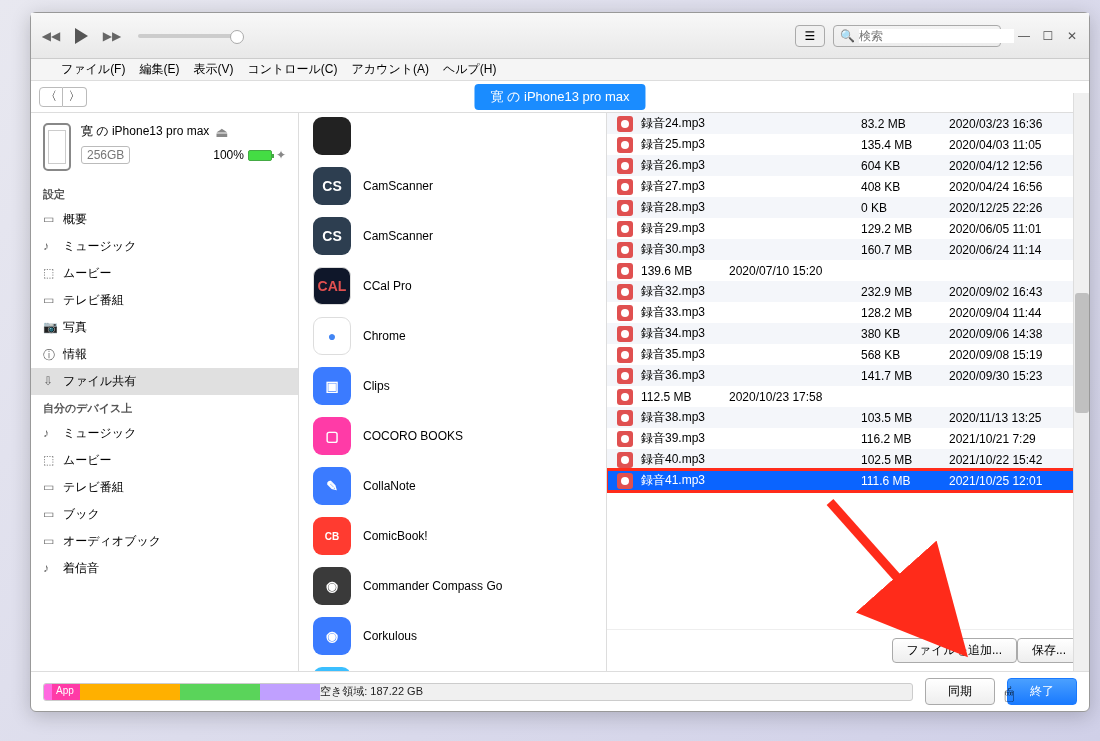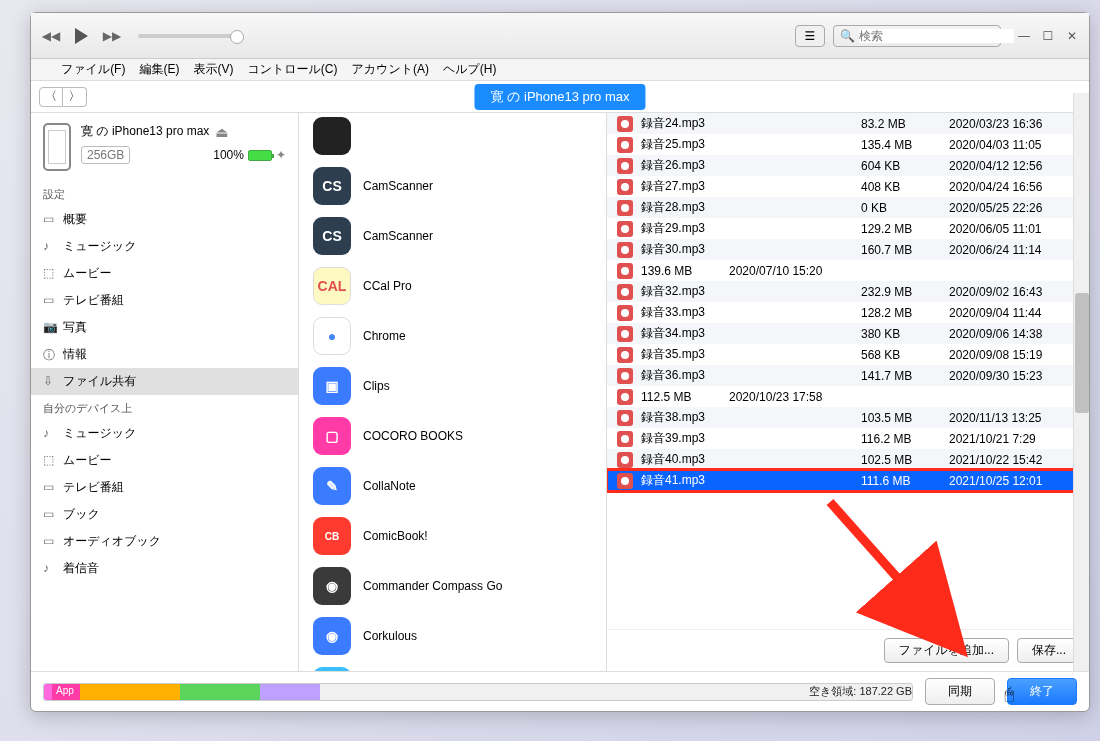--- a/index.html
+++ b/index.html
@@ -39,7 +39,7 @@
 .batt{display:flex;align-items:center;gap:4px;margin-left:auto}
 .battbar{width:24px;height:11px;border:1px solid #4a4;border-radius:2px;background:#4d4;position:relative}
 .battbar::after{content:"";position:absolute;right:-3px;top:3px;width:2px;height:4px;background:#4a4}
-.sec{padding:6px 12px 4px;font-size:11px;color:#555;font-weight:400}
+.sec{padding:6px 12px 4px;font-size:11px;color:#555;font-weight:700}
 .sitem{padding:5px 12px 5px 32px;display:flex;align-items:center;gap:10px;cursor:pointer;position:relative}
 .sitem.sel{background:#e0e0e0}
 .sitem svg,.sitem .ico{position:absolute;left:12px;width:16px;height:16px;color:#666}

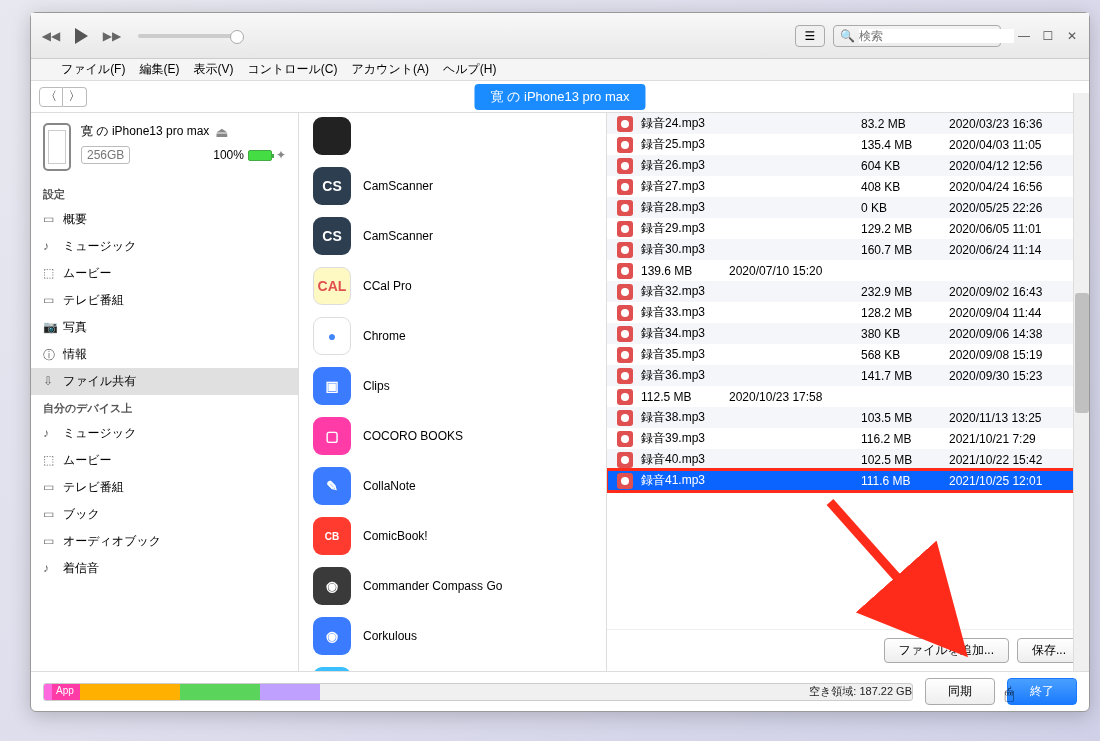--- a/index.html
+++ b/index.html
@@ -272,7 +272,7 @@
               <div class="fico"></div>
               <span class="fname">録音28.mp3</span>
               <span class="fsize">0 KB</span>
-              <span class="fdate">2020/05/25 22:26</span>
+              <span class="fdate">2020/12/25 22:26</span>
             </div>
             <div class="frow">
               <div class="fico"></div>

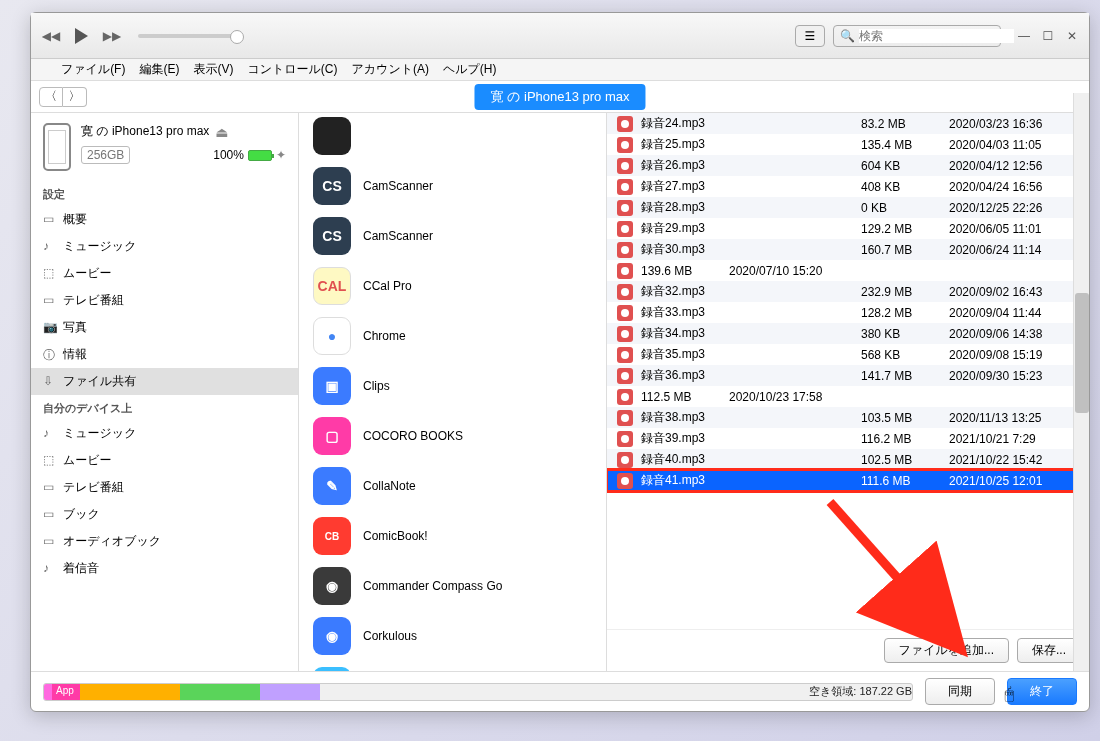--- a/index.html
+++ b/index.html
@@ -207,7 +207,7 @@
             <span>CamScanner</span>
           </div>
           <div class="app">
-            <div class="aicon" style="background:#fef9c3;color:#e05050;border:1px solid #ddd;font-size:14px">CAL</div>
+            <div class="aicon" style="background:#0f172a;color:#e05050;border:1px solid #ddd;font-size:14px">CAL</div>
             <span>CCal Pro</span>
           </div>
           <div class="app">

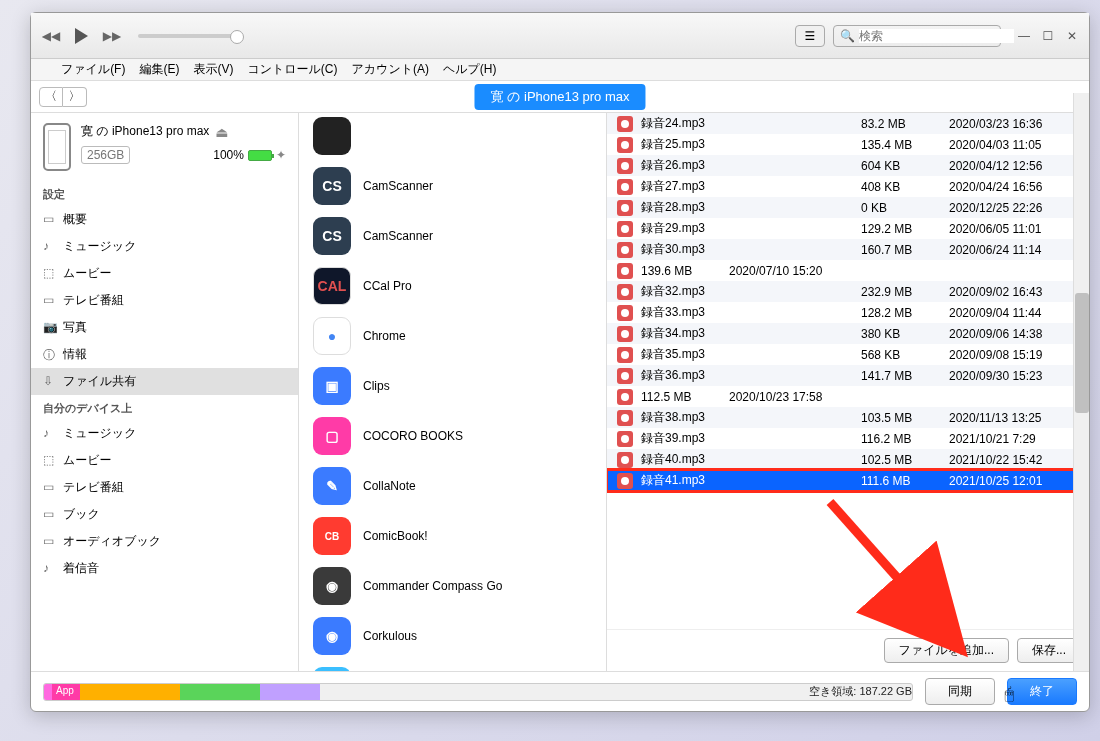--- a/index.html
+++ b/index.html
@@ -58,7 +58,7 @@
 .fname{flex:1}
 .fsize{width:80px;text-align:left}
 .fdate{width:130px}
-.fbtns{padding:8px;display:flex;justify-content:flex-end;gap:8px;border-top:1px solid #eee}
+.fbtns{padding:8px;display:flex;justify-content:flex-end;border-top:1px solid #eee}
 .btn{padding:3px 14px;border:1px solid #aaa;border-radius:4px;background:linear-gradient(#fff,#eee);cursor:pointer;font-size:12px}
 .bottom{height:40px;border-top:1px solid #ddd;display:flex;align-items:center;padding:0 12px;gap:12px}
 .stor{flex:1;height:18px;background:#f0f0f0;border:1px solid #ccc;border-radius:3px;display:flex;overflow:hidden;align-items:center}

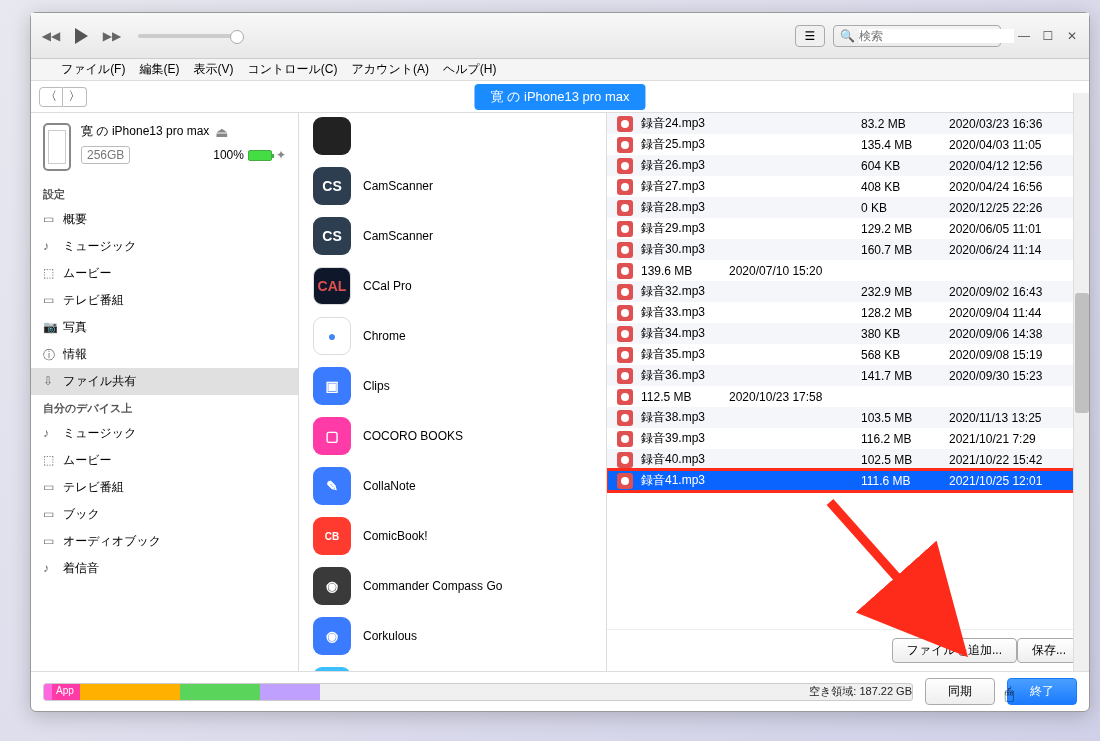--- a/index.html
+++ b/index.html
@@ -63,7 +63,7 @@
 .bottom{height:40px;border-top:1px solid #ddd;display:flex;align-items:center;padding:0 12px;gap:12px}
 .stor{flex:1;height:18px;background:#f0f0f0;border:1px solid #ccc;border-radius:3px;display:flex;overflow:hidden;align-items:center}
 .seg{height:100%}
-.free{flex:1;text-align:right;font-size:11px;color:#222}
+.free{flex:1;text-align:left;font-size:11px;color:#222}
 .bbtn{padding:4px 22px;border:1px solid #aaa;border-radius:4px;background:linear-gradient(#fff,#eee);cursor:pointer}
 .bbtn.pri{background:linear-gradient(#4aa0ff,#1a7aff);color:#fff;border-color:#1a7aff}
 .arrow{position:absolute;top:492px;right:120px;pointer-events:none;z-index:50}

